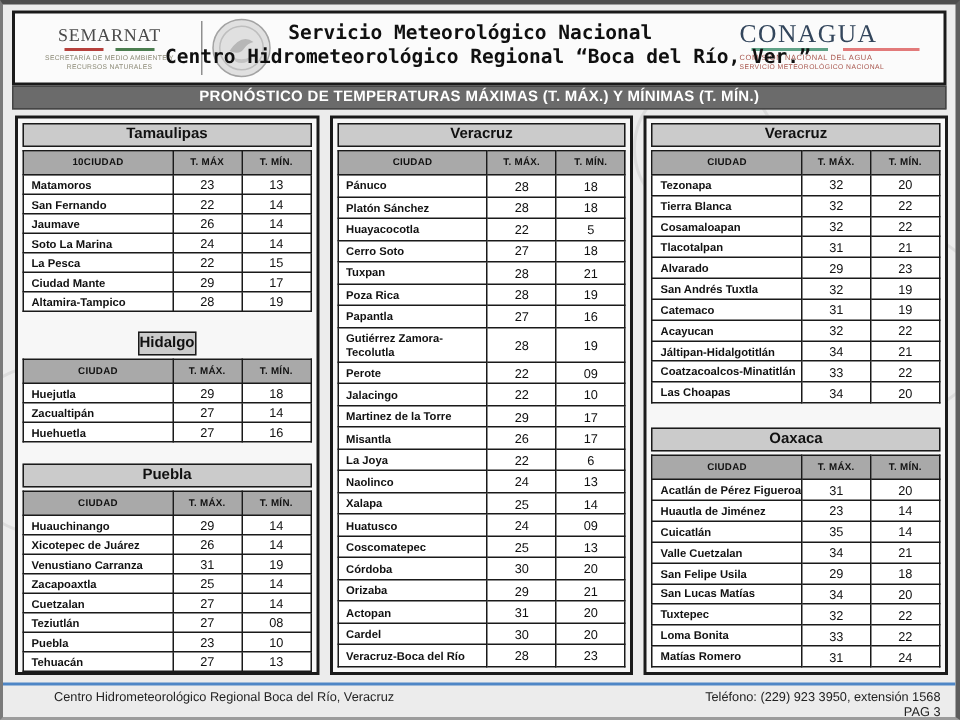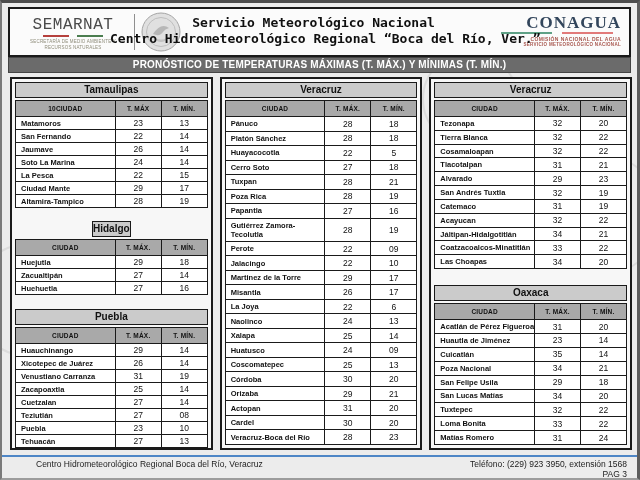--- a/index.html
+++ b/index.html
@@ -13,7 +13,7 @@
 
   .header-box{position:absolute;top:4px;left:6px;right:6px;height:46px;background:#fbfbfb;border:2px solid #1a1a1a;z-index:2;}
   .semarnat{position:absolute;left:8px;top:7px;width:110px;text-align:center;}
-  .semarnat .word{font-family:Liberation Mono, monospace;font-size:16px;color:#4a4a4a;letter-spacing:.5px;}
+  .semarnat .word{font-family:Liberation Serif, serif;font-size:12px;color:#4a4a4a;letter-spacing:.5px;}
   .flagline{display:flex;justify-content:center;gap:8px;margin:1px 0 2px;}
   .flagline span{height:2px;width:26px;display:block;}
   .seg-red{background:#b5403c;} .seg-green{background:#4b7d4f;}

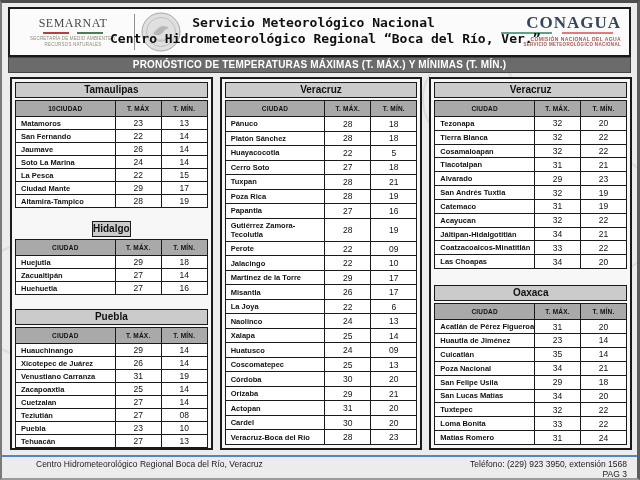--- a/index.html
+++ b/index.html
@@ -22,7 +22,7 @@
   .eagle{position:absolute;left:131px;top:3px;width:40px;height:40px;z-index:1;opacity:.9;}
   .title{position:absolute;left:100px;right:112px;top:6px;z-index:3;text-align:center;
     font-family:"DejaVu Sans Mono",monospace;font-weight:bold;font-size:13px;line-height:16px;color:#101010;white-space:nowrap;}
-  .conagua{position:absolute;right:8px;top:5px;width:128px;text-align:right;z-index:1;font-weight:bold;}
+  .conagua{position:absolute;right:8px;top:5px;width:128px;text-align:left;z-index:1;}
   .conagua .word{font-family:"Liberation Serif",serif;font-size:17px;color:#33465c;letter-spacing:1px;line-height:18px;}
   .conagua .cline{display:flex;gap:10px;margin:0 8px 2px;}
   .conagua .cline span{flex:1;height:2px;display:block;}

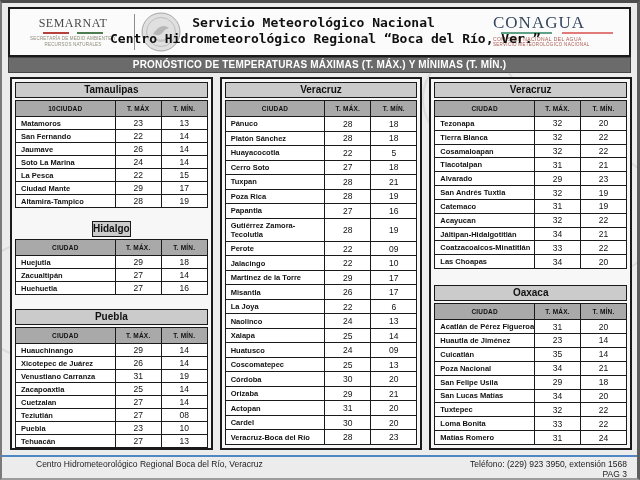--- a/index.html
+++ b/index.html
@@ -451,7 +451,7 @@
                 <td class="num">14</td>
               </tr>
               <tr>
-                <td class="city">Poza Nacional</td>
+                <td class="city">Valle Cuetzalan</td>
                 <td class="num">34</td>
                 <td class="num">21</td>
               </tr>

